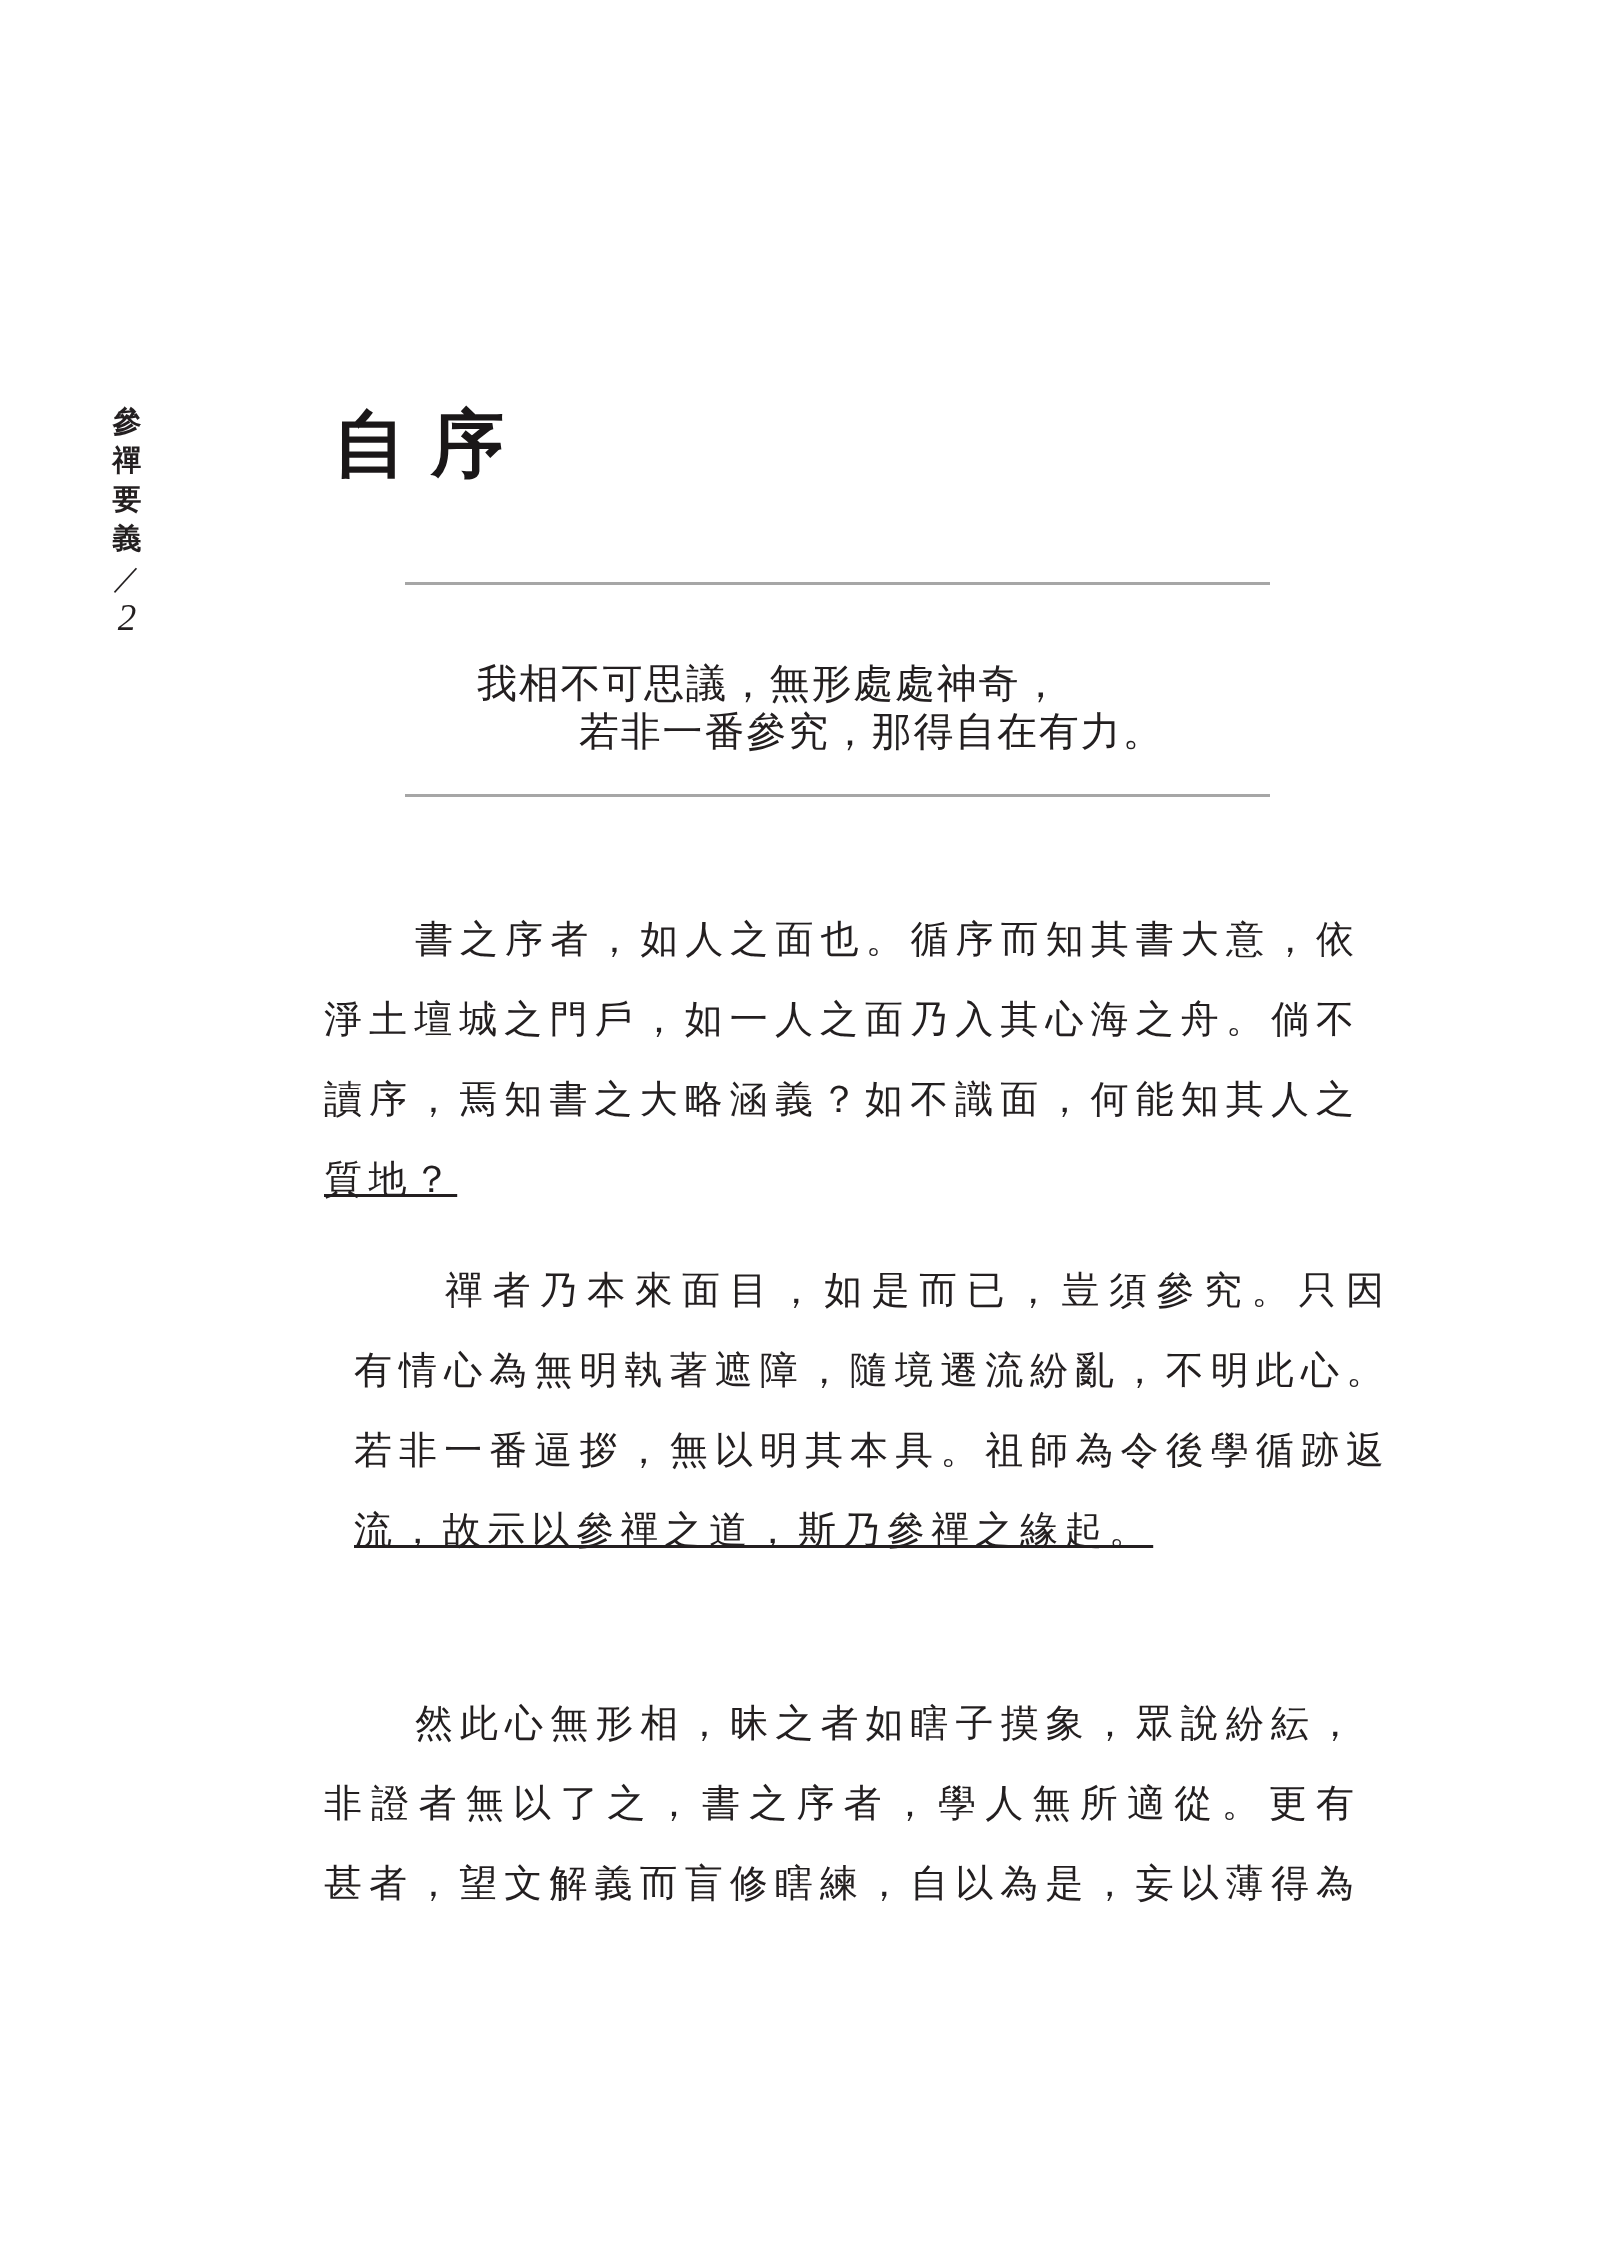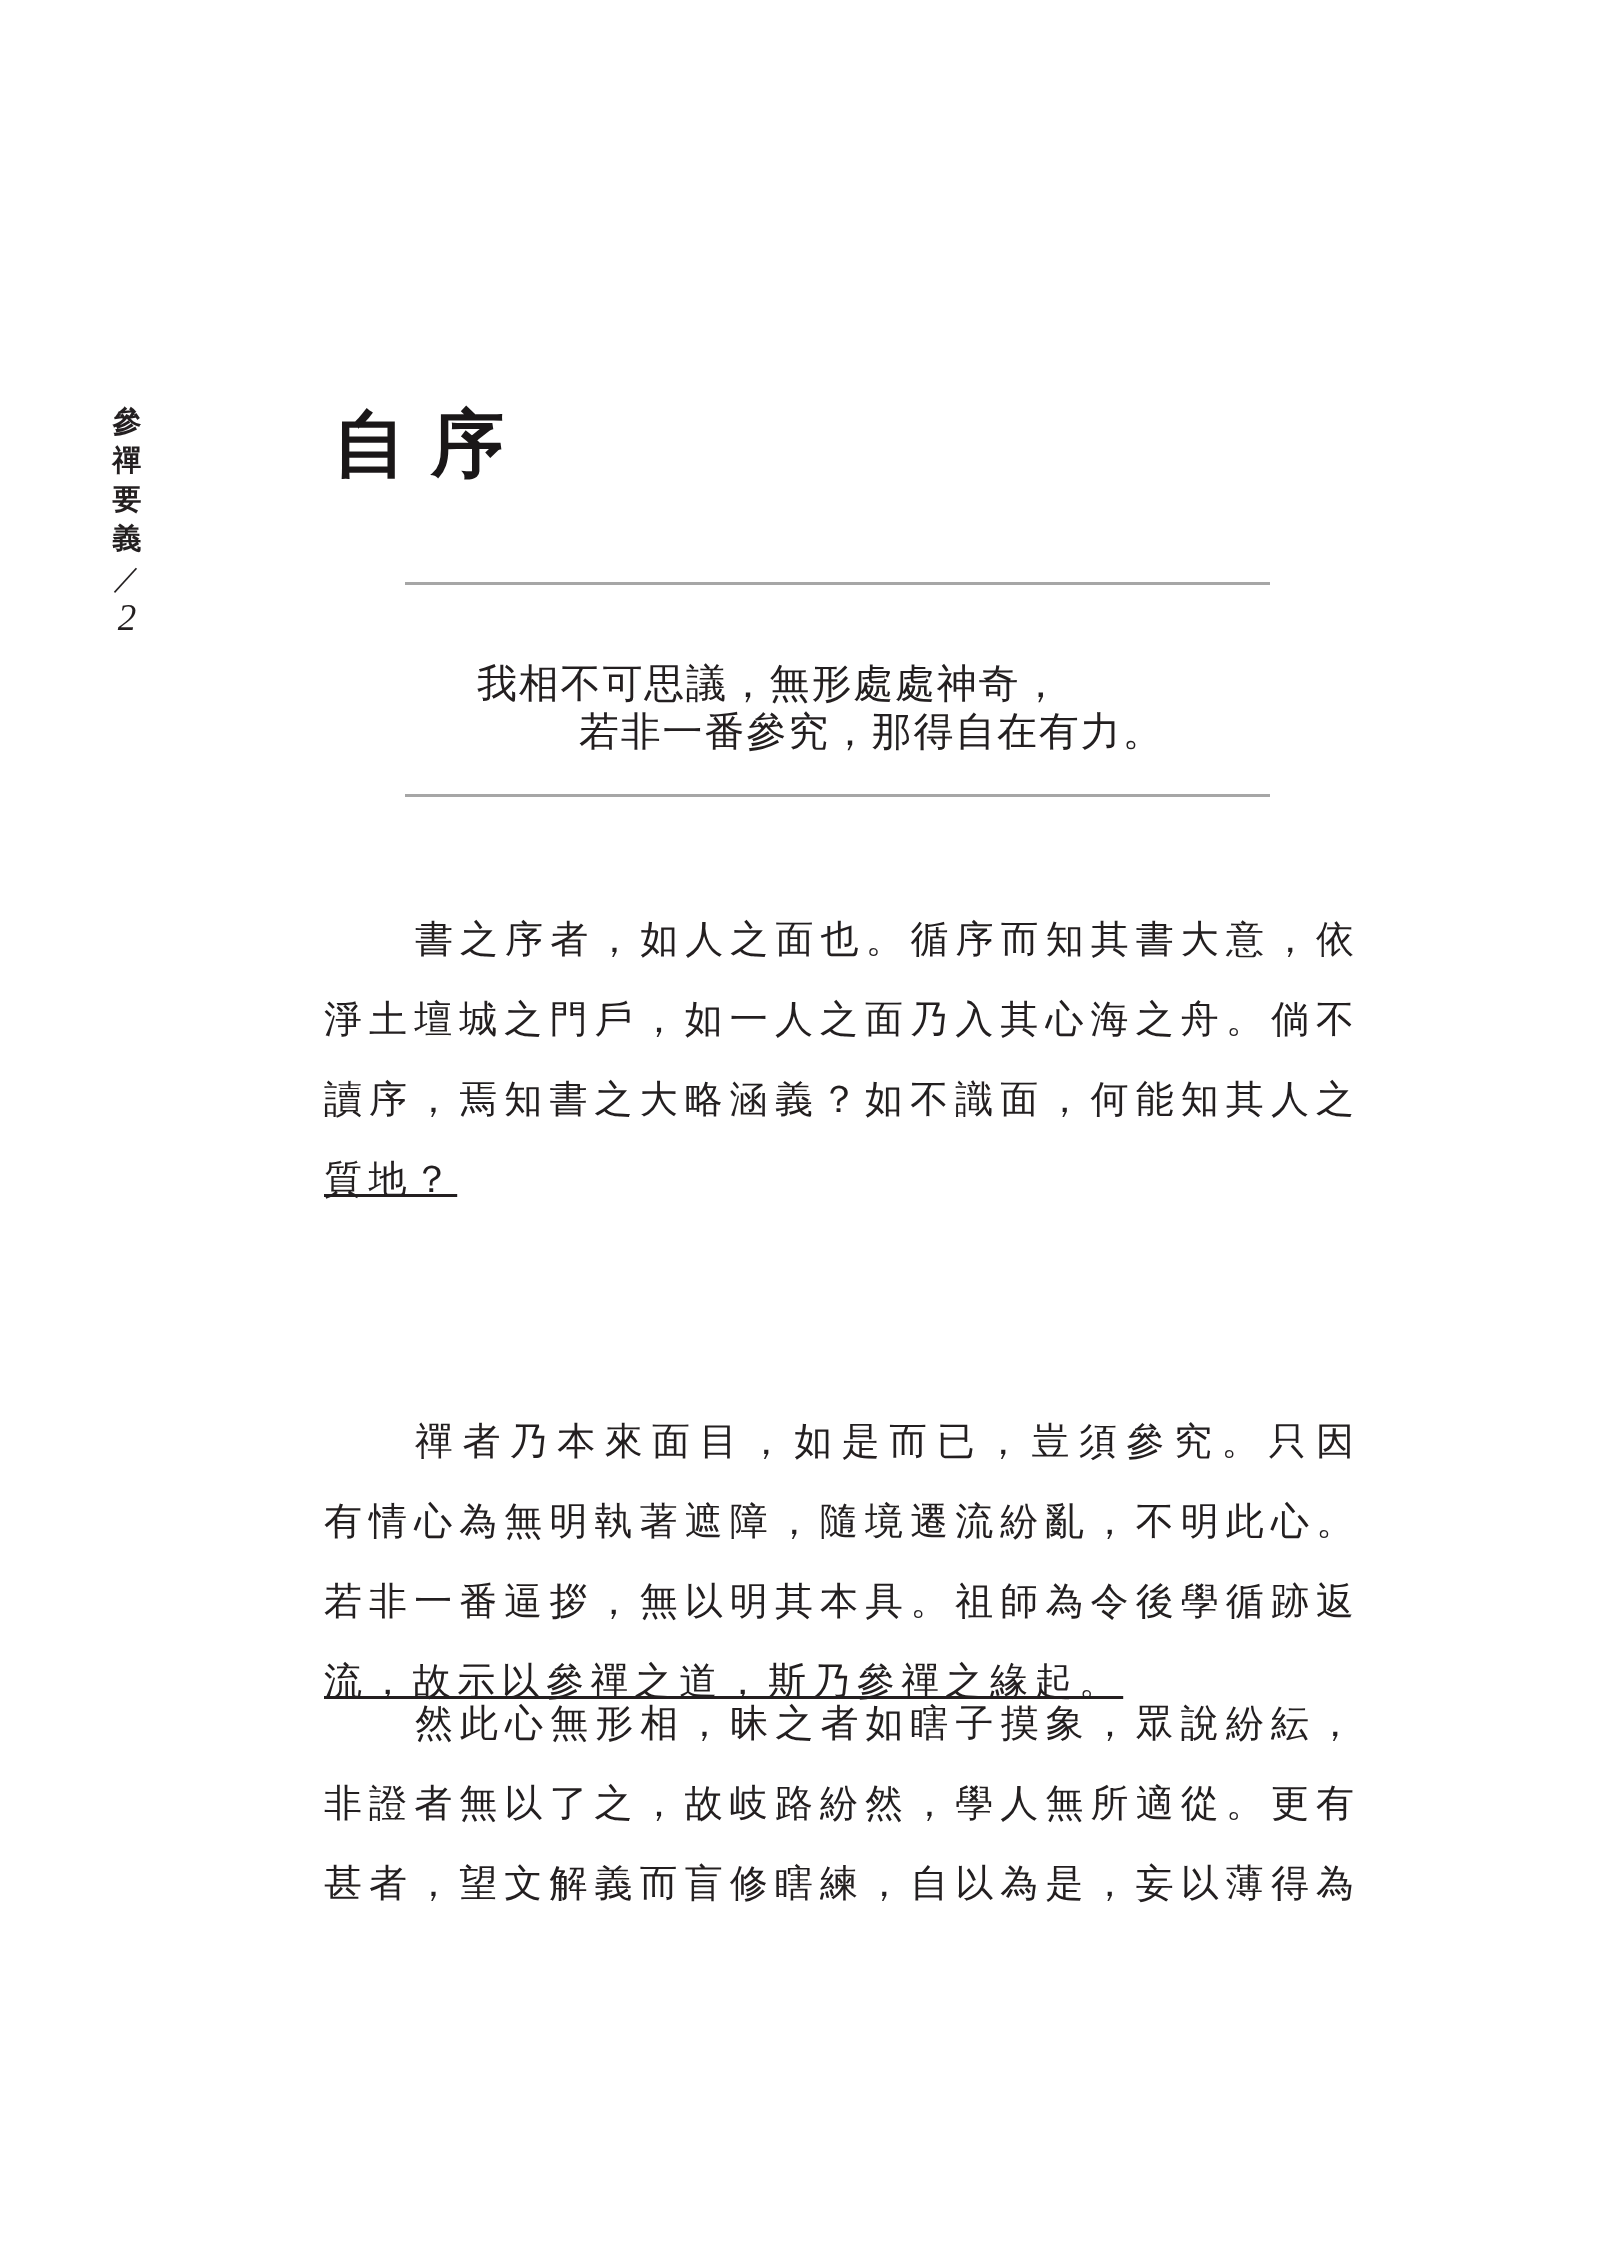--- a/index.html
+++ b/index.html
@@ -30,7 +30,7 @@
   .para .line.first { padding-left: 91px; }
   .para .line.last { text-align-last: left; letter-spacing: 6.4px; text-decoration: underline; }
   .para.p1 { top: 899px; }
-  .para.p2 { top: 1401px; }
+  .para.p2 { top: 1250px; margin-left: 30px; }
   .para.p3 { top: 1683px; }
 </style>
 </head>

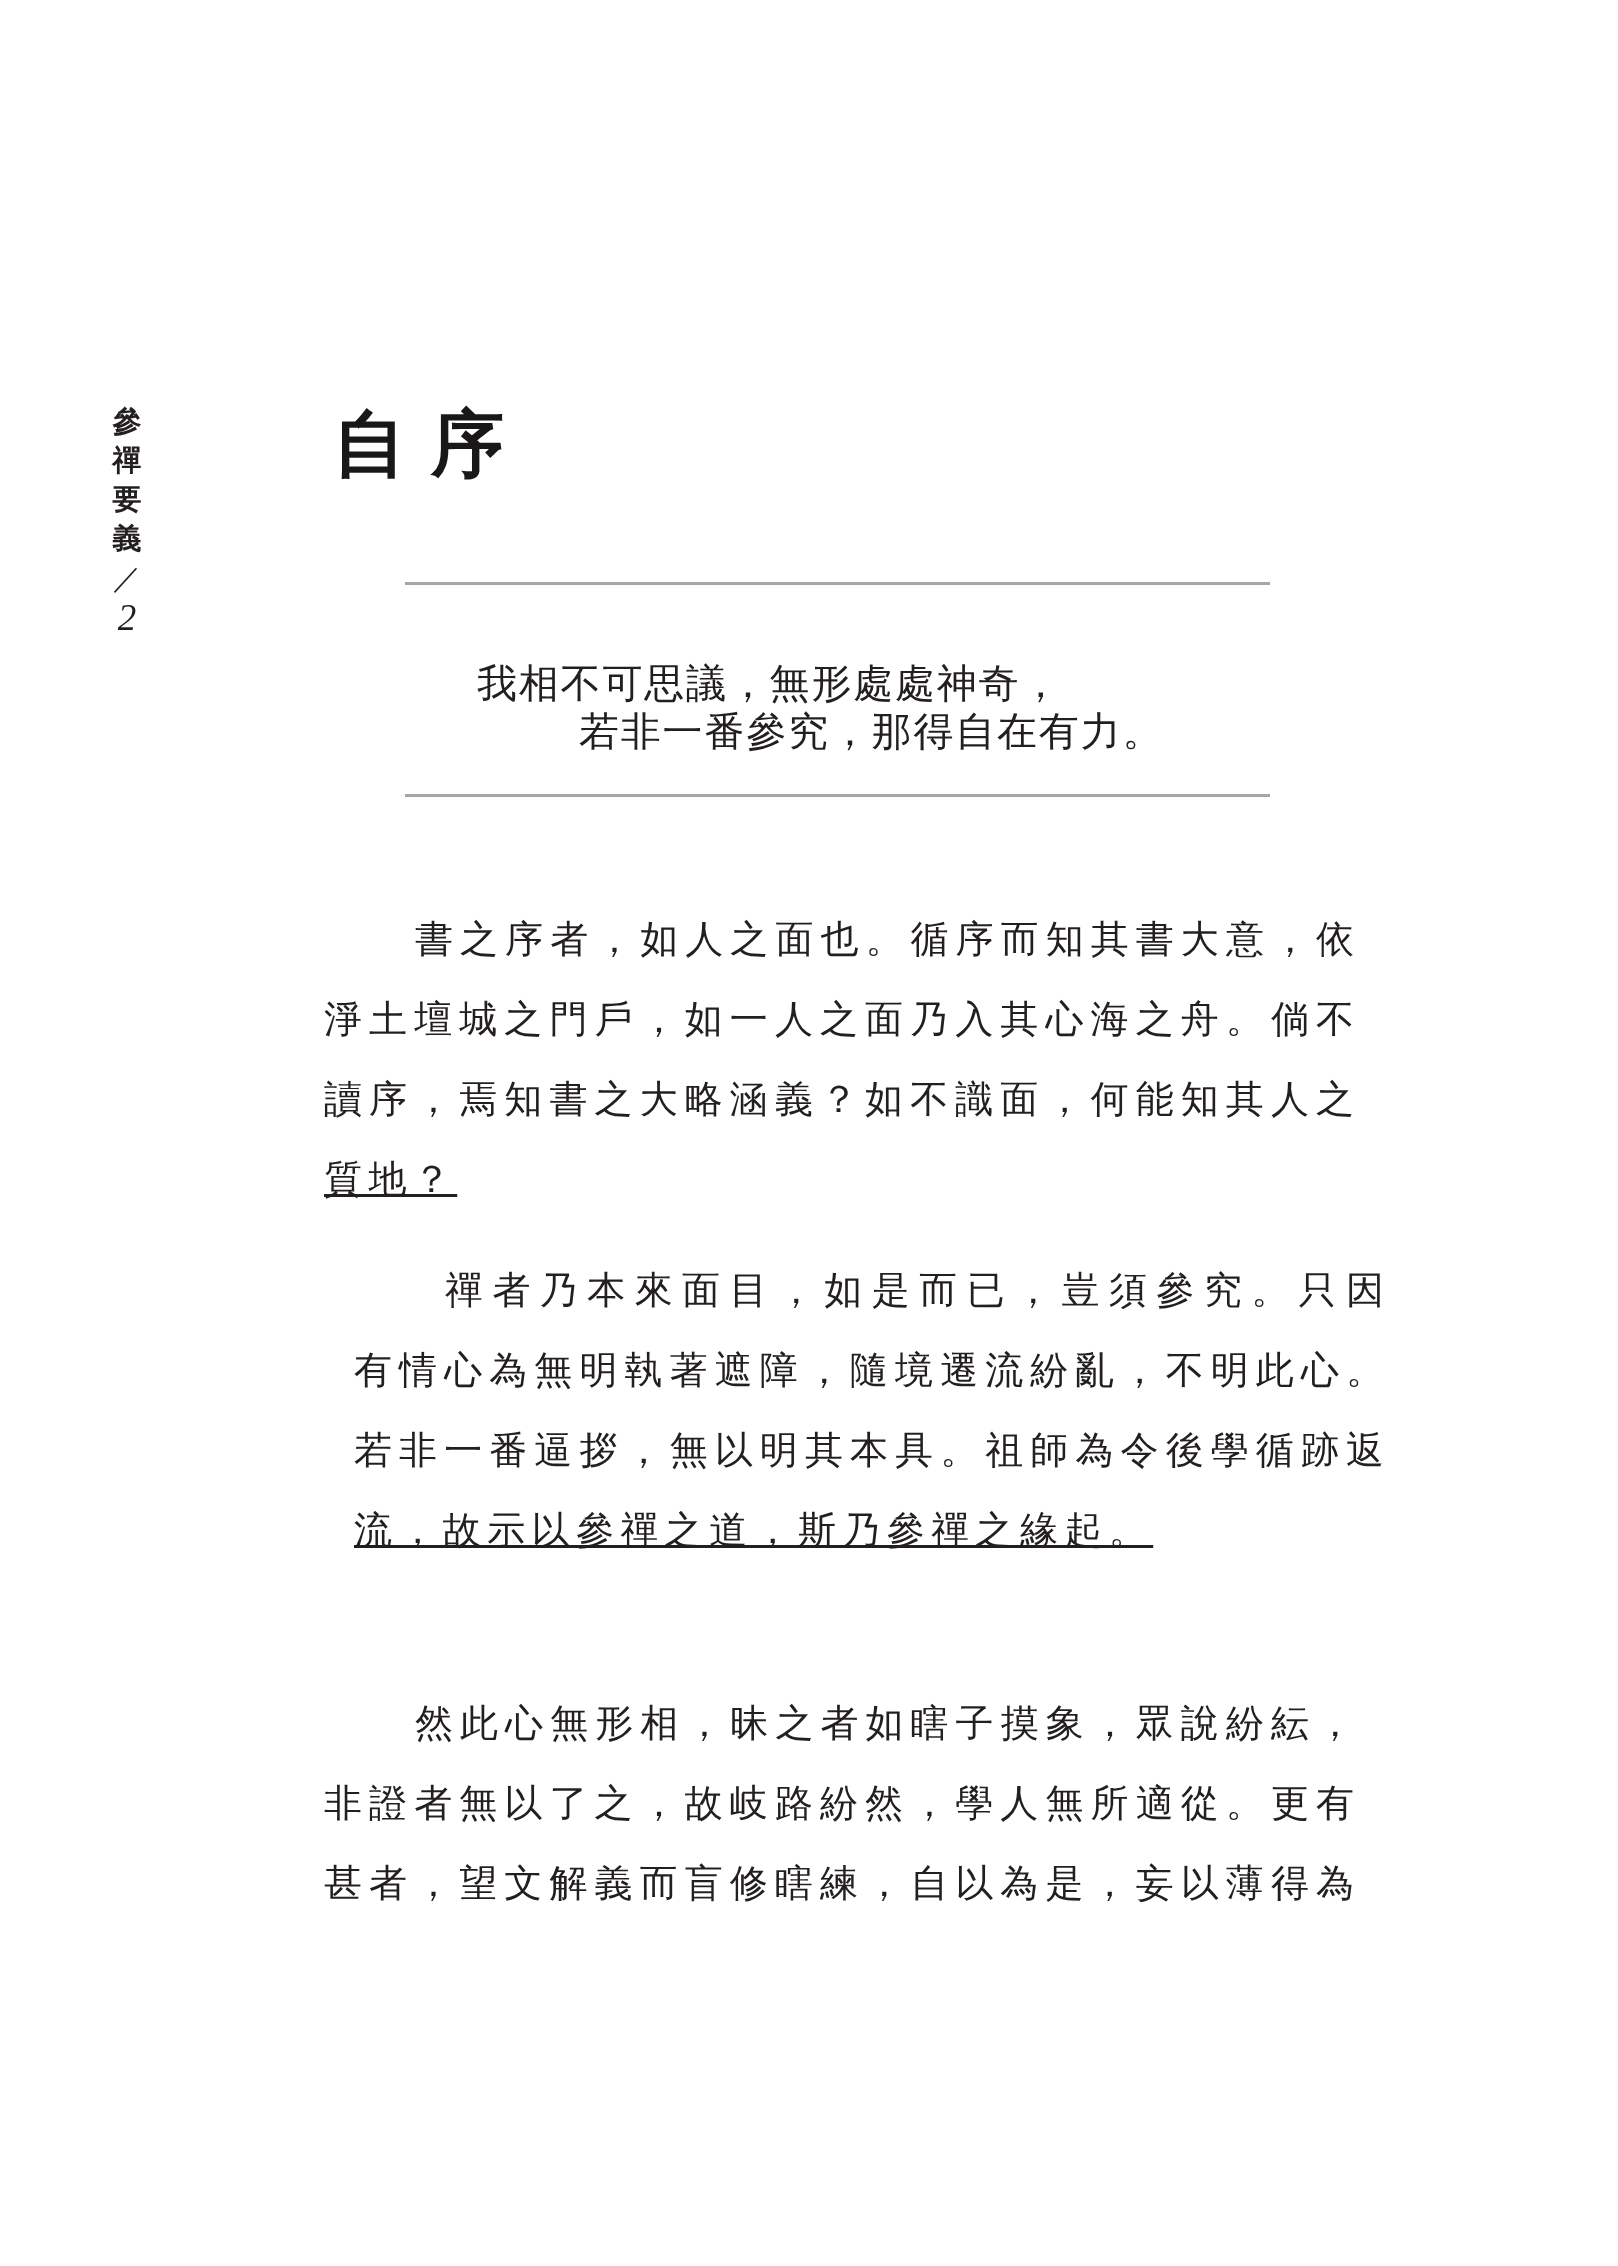--- a/index.html
+++ b/index.html
@@ -71,7 +71,7 @@
 
 <div class="para p3">
   <div class="line first">然此心無形相，昧之者如瞎子摸象，眾說紛紜，</div>
-  <div class="line">非證者無以了之，故岐路紛然，學人無所適從。更有</div>
+  <div class="line">非證者無以了之，書之序者，學人無所適從。更有</div>
   <div class="line">甚者，望文解義而盲修瞎練，自以為是，妄以薄得為</div>
 </div>
 

